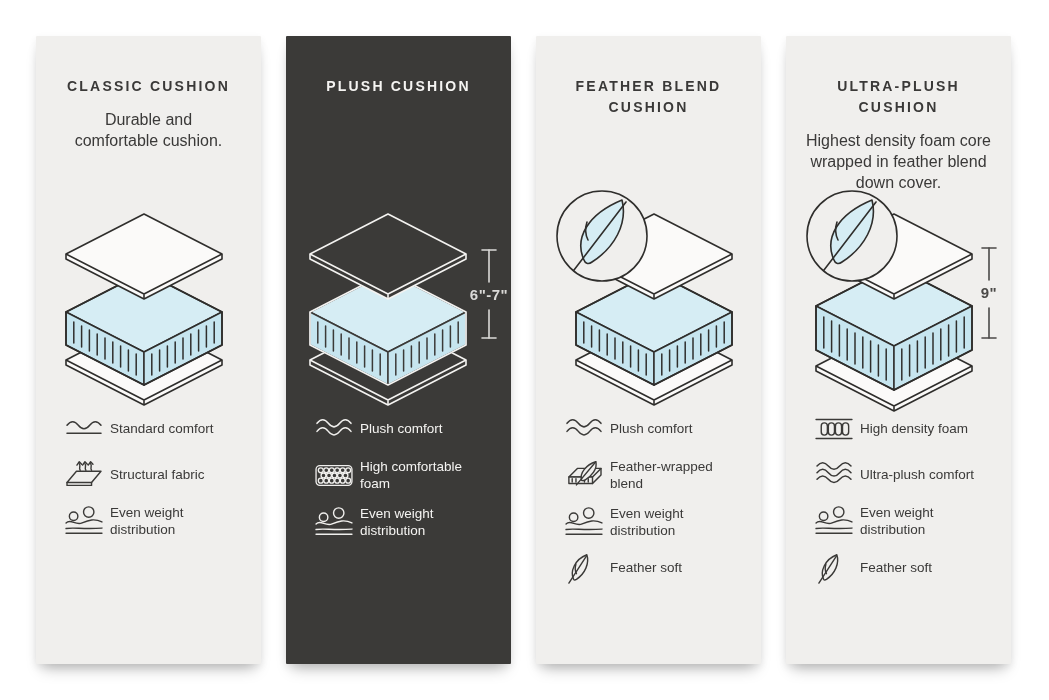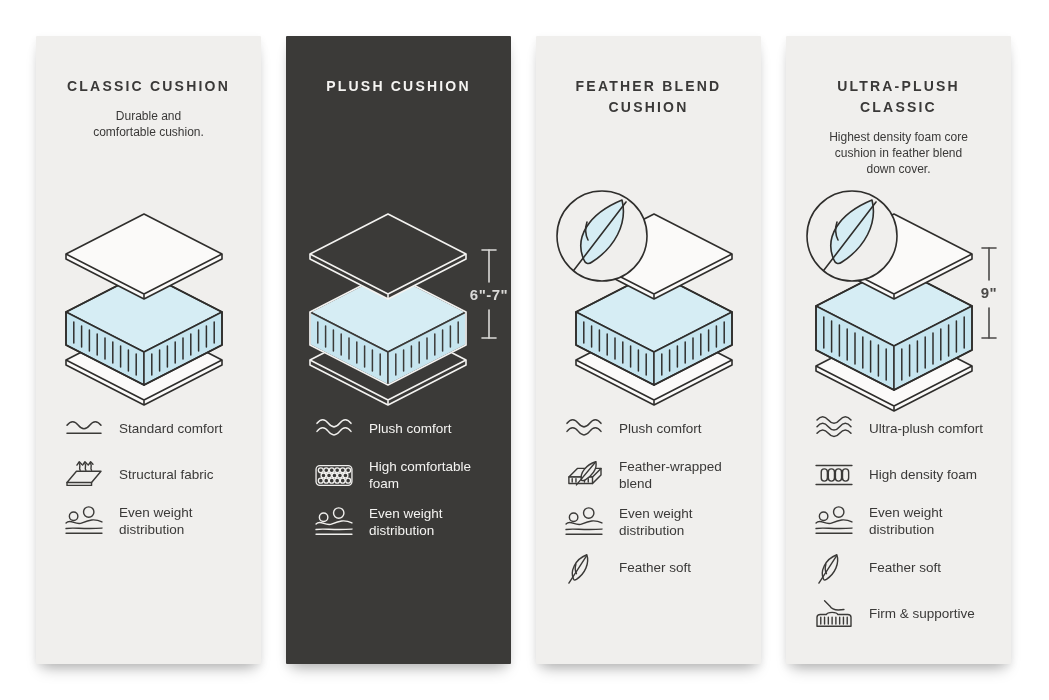--- a/index.html
+++ b/index.html
@@ -355,7 +355,7 @@
 
   <section class="panel">
     <h2 class="ptitle">ULTRA-PLUSH
-CLASSIC</h2>
+CUSHION</h2>
     <p class="pdesc">Highest density foam core
 cushion in feather blend
 down cover.</p>

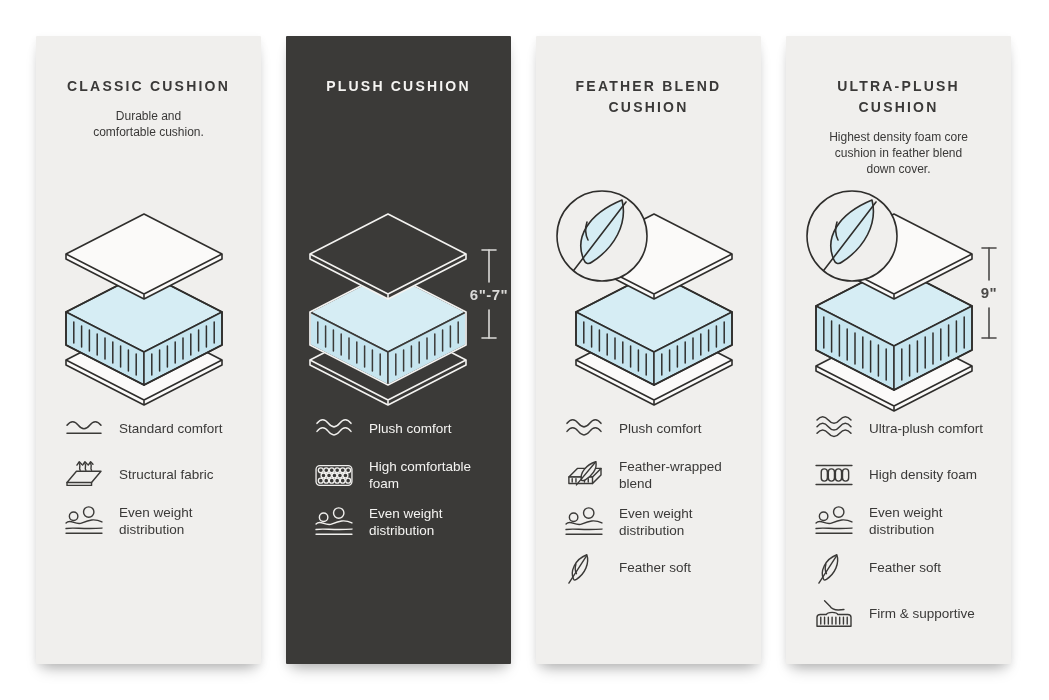--- a/index.html
+++ b/index.html
@@ -17,7 +17,7 @@
   }
   .ptitle{margin:40px 12px 0;text-align:center;font-size:14px;font-weight:700;
     letter-spacing:2.2px;line-height:1.5;white-space:pre-line;}
-  .pdesc{margin:12px auto 0;max-width:204px;text-align:center;font-size:12px;
+  .pdesc{margin:12px auto 0;max-width:204px;text-align:center;font-size:16px;
     line-height:1.32;white-space:pre-line;}
   .cushion{position:absolute;top:148px;left:0;width:225px;height:230px;overflow:visible;}
   .cushion .thin{fill:var(--layer);stroke:var(--line);stroke-width:1.6;stroke-linejoin:round;}

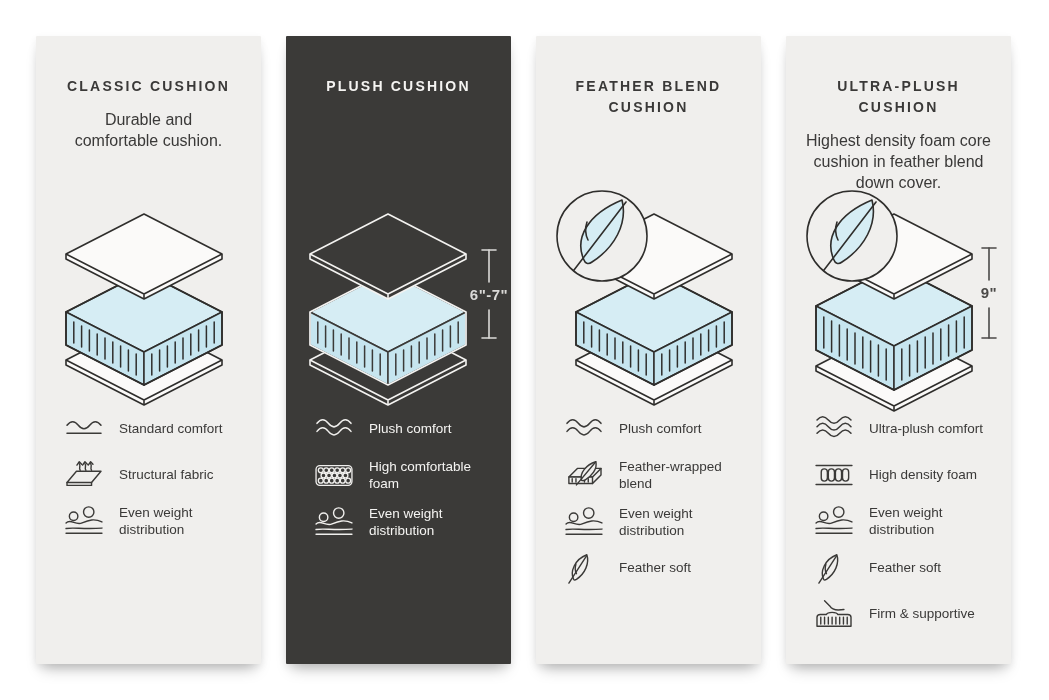--- a/index.html
+++ b/index.html
@@ -357,7 +357,7 @@
     <h2 class="ptitle">ULTRA-PLUSH
 CUSHION</h2>
     <p class="pdesc">Highest density foam core
-cushion in feather blend
+wrapped in feather blend
 down cover.</p>
     <svg class="cushion" viewBox="0 0 225 230">
       <path class="thin" d="M108,142 L186,182 L186,187 L108,227 L30,187 L30,182 Z"></path>

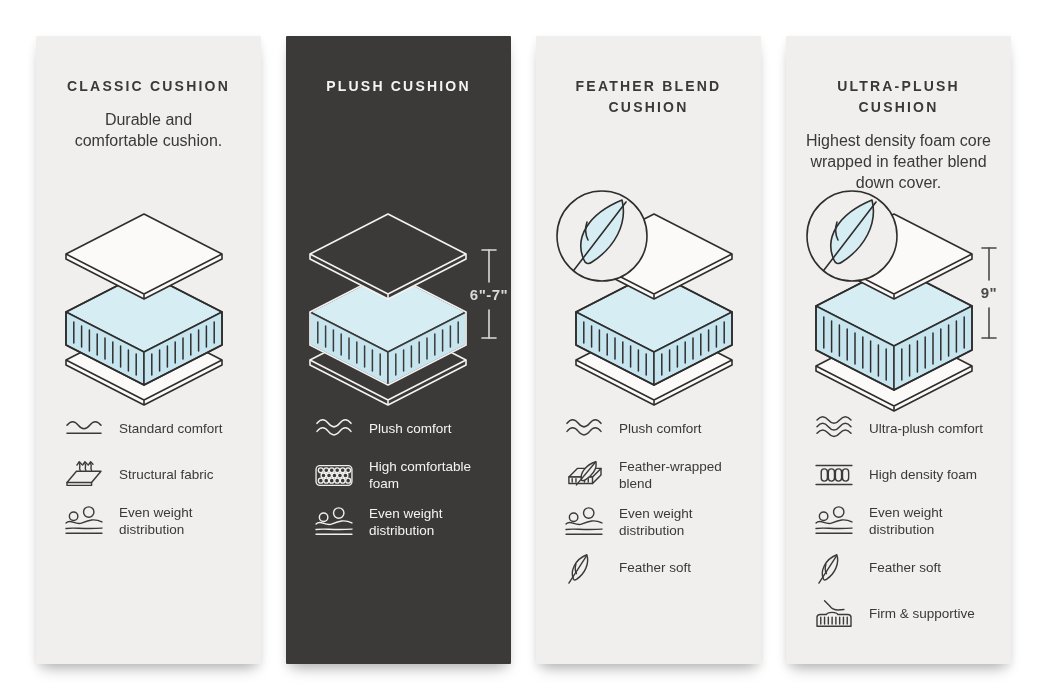--- a/index.html
+++ b/index.html
@@ -33,7 +33,7 @@
   .dim text{fill:var(--dim);font-size:15px;font-weight:700;letter-spacing:.5px;
     font-family:"Liberation Sans",sans-serif;}
   .features{position:absolute;top:376px;left:26px;right:8px;}
-  .feat{display:flex;align-items:center;gap:13px;margin-bottom:12px;min-height:34px;}
+  .feat{display:flex;align-items:center;gap:4px;margin-bottom:12px;min-height:34px;}
   .ficon{width:44px;height:34px;flex:none;color:var(--ink);}
   .flabel{font-size:13.5px;line-height:1.28;white-space:pre-line;}
   .defs{position:absolute;width:0;height:0;overflow:hidden;}

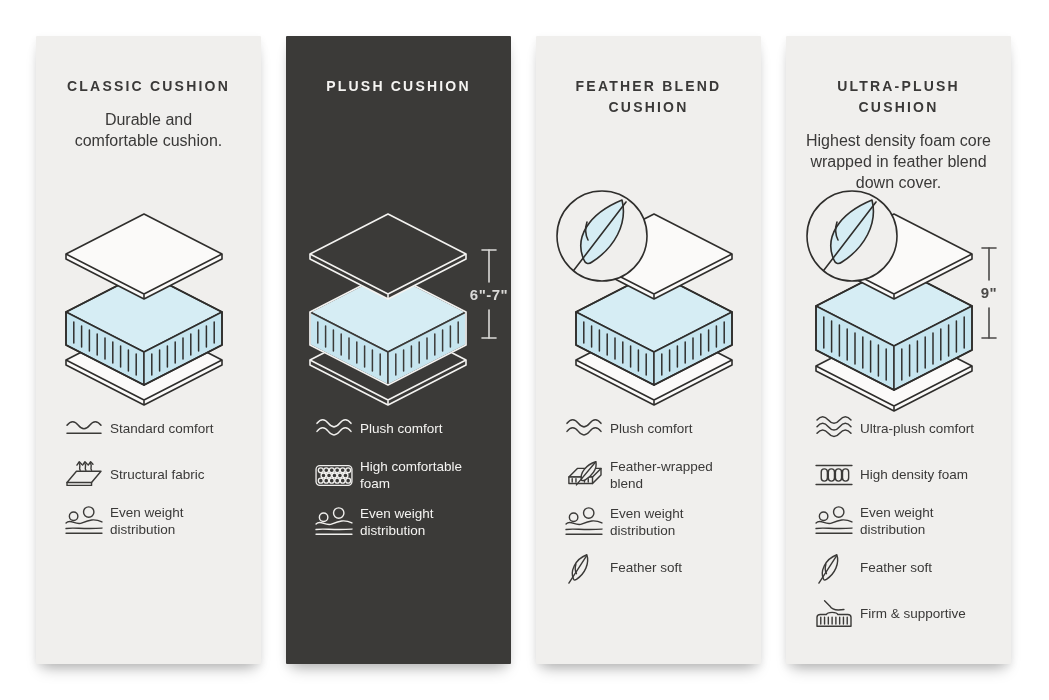--- a/index.html
+++ b/index.html
@@ -407,15 +407,15 @@
     <div class="features">
       <div class="feat">
         <svg class="ficon" viewBox="0 0 46 36">
+            <use href="#i-density"></use>
+          </svg>
+        <div class="flabel">High density foam</div>
+      </div>
+      <div class="feat">
+        <svg class="ficon" viewBox="0 0 46 36">
             <use href="#i-waves3"></use>
           </svg>
         <div class="flabel">Ultra-plush comfort</div>
-      </div>
-      <div class="feat">
-        <svg class="ficon" viewBox="0 0 46 36">
-            <use href="#i-density"></use>
-          </svg>
-        <div class="flabel">High density foam</div>
       </div>
       <div class="feat">
         <svg class="ficon" viewBox="0 0 46 36">

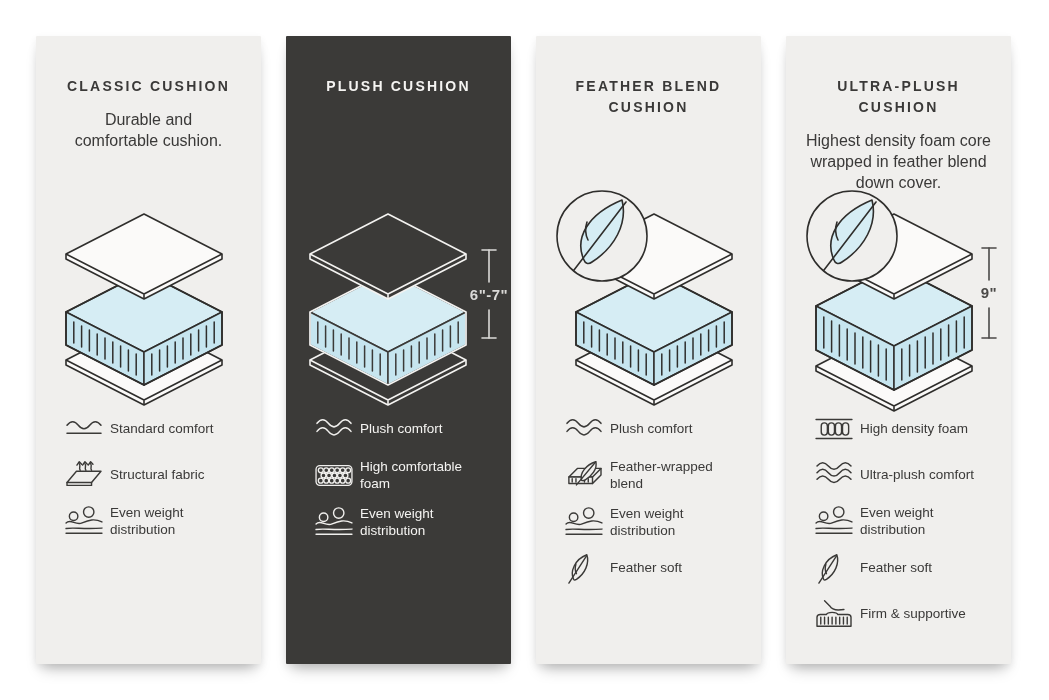--- a/index.html
+++ b/index.html
@@ -430,12 +430,6 @@
           </svg>
         <div class="flabel">Feather soft</div>
       </div>
-      <div class="feat">
-        <svg class="ficon" viewBox="0 0 46 36">
-            <use href="#i-firm"></use>
-          </svg>
-        <div class="flabel">Firm &amp; supportive</div>
-      </div>
     </div>
   </section>
 

